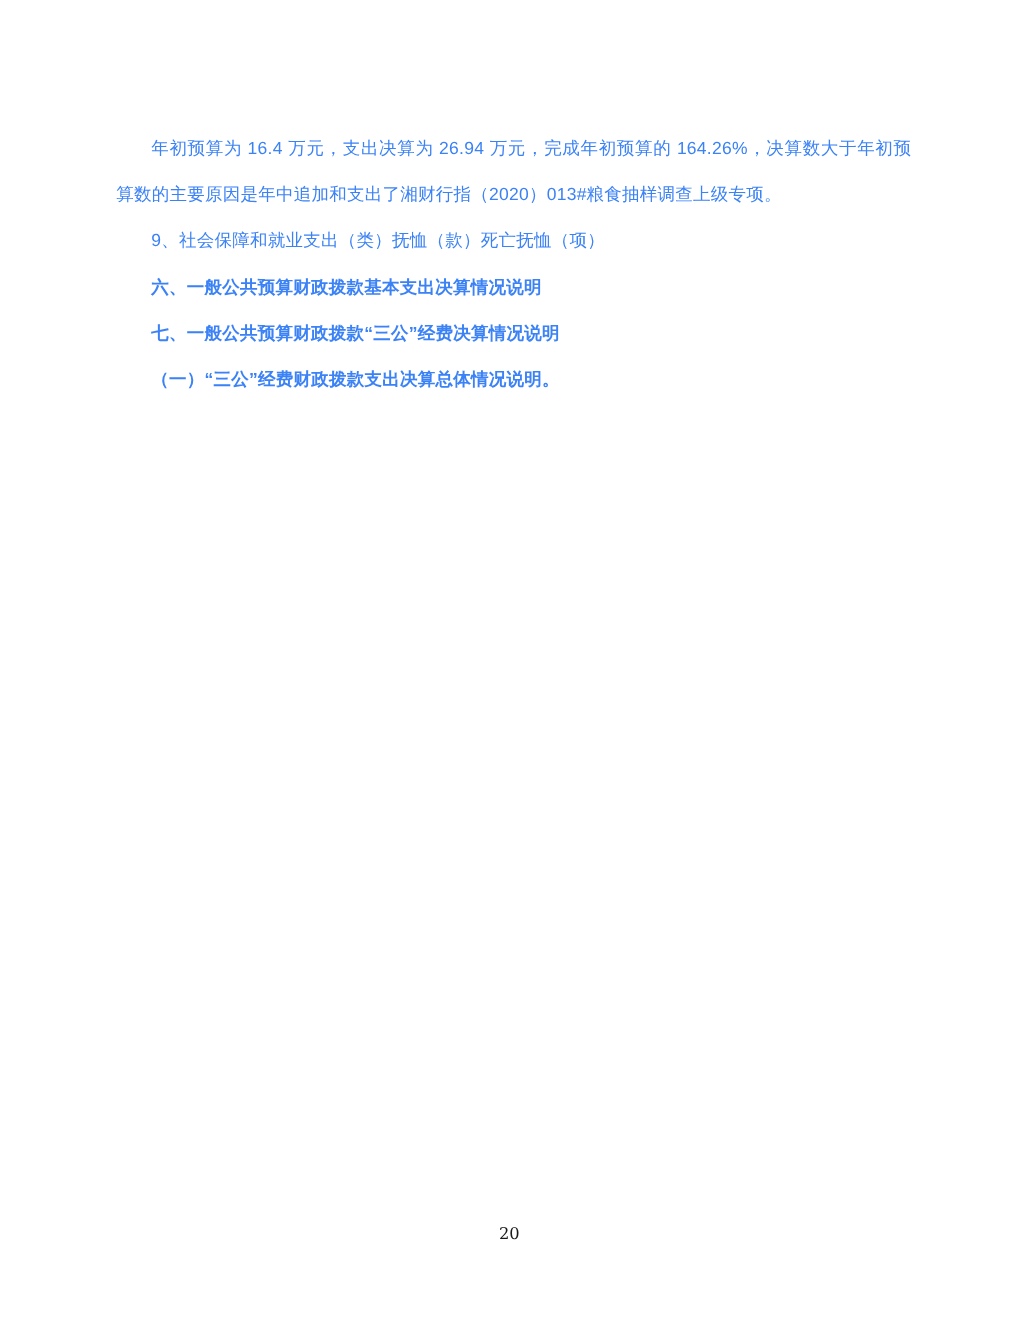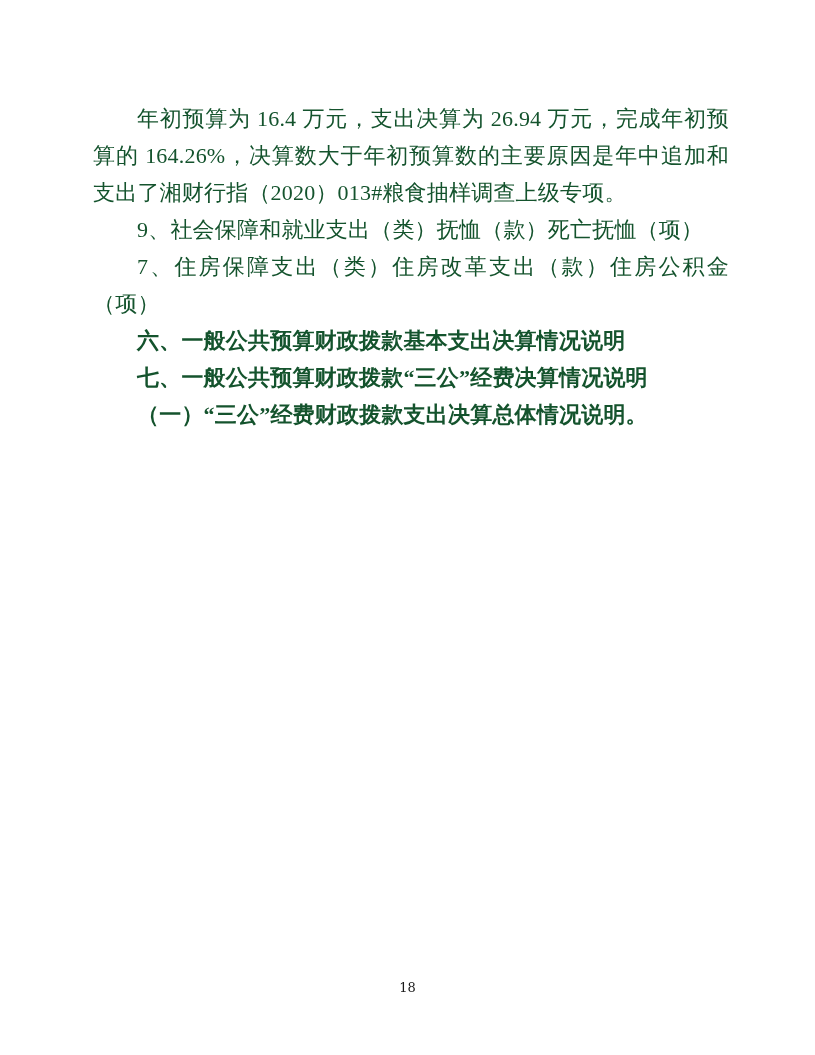--- a/index.html
+++ b/index.html
@@ -22,10 +22,10 @@
     width: 636px;
   }
   .para {
-    font-family: Liberation Serif, serif;
-    font-size: 22px;
+    font-family: Liberation Sans, sans-serif;
+    font-size: 14px;
     line-height: 37px;
-    color: #14532d;
+    color: #3b82f6;
     text-align: justify;
     text-justify: inter-ideograph;
     letter-spacing: 0.2px;

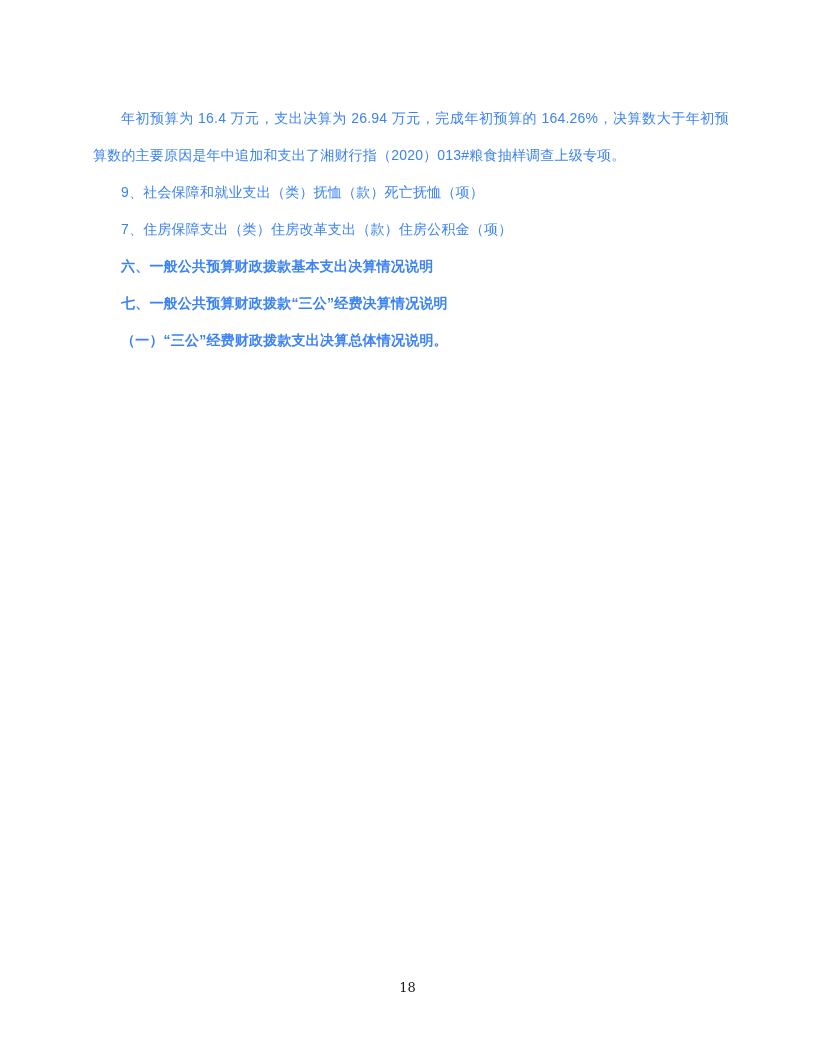--- a/index.html
+++ b/index.html
@@ -54,7 +54,6 @@
   <div class="content">
     <p class="para">年初预算为 16.4 万元，支出决算为 26.94 万元，完成年初预算的 164.26%，决算数大于年初预算数的主要原因是年中追加和支出了湘财行指（2020）013#粮食抽样调查上级专项。</p>
     <p class="para">9、社会保障和就业支出（类）抚恤（款）死亡抚恤（项）</p>
-    <p class="para">7、住房保障支出（类）住房改革支出（款）住房公积金（项）</p>
     <p class="para bold">六、一般公共预算财政拨款基本支出决算情况说明</p>
     <p class="para bold">七、一般公共预算财政拨款“三公”经费决算情况说明</p>
     <p class="para bold">（一）“三公”经费财政拨款支出决算总体情况说明。</p>

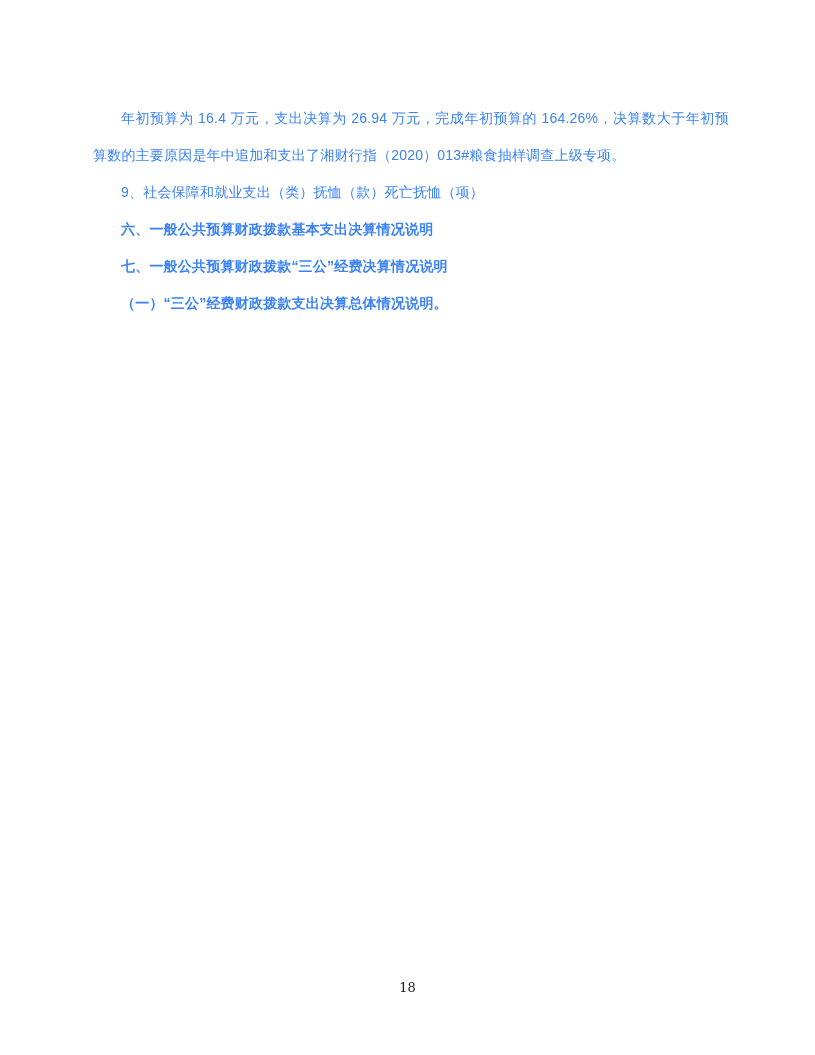--- a/index.html
+++ b/index.html
@@ -58,7 +58,7 @@
     <p class="para bold">七、一般公共预算财政拨款“三公”经费决算情况说明</p>
     <p class="para bold">（一）“三公”经费财政拨款支出决算总体情况说明。</p>
   </div>
-  <div class="footer">18</div>
+  <div class="footer">20</div>
 </div>
 
 </body></html>

